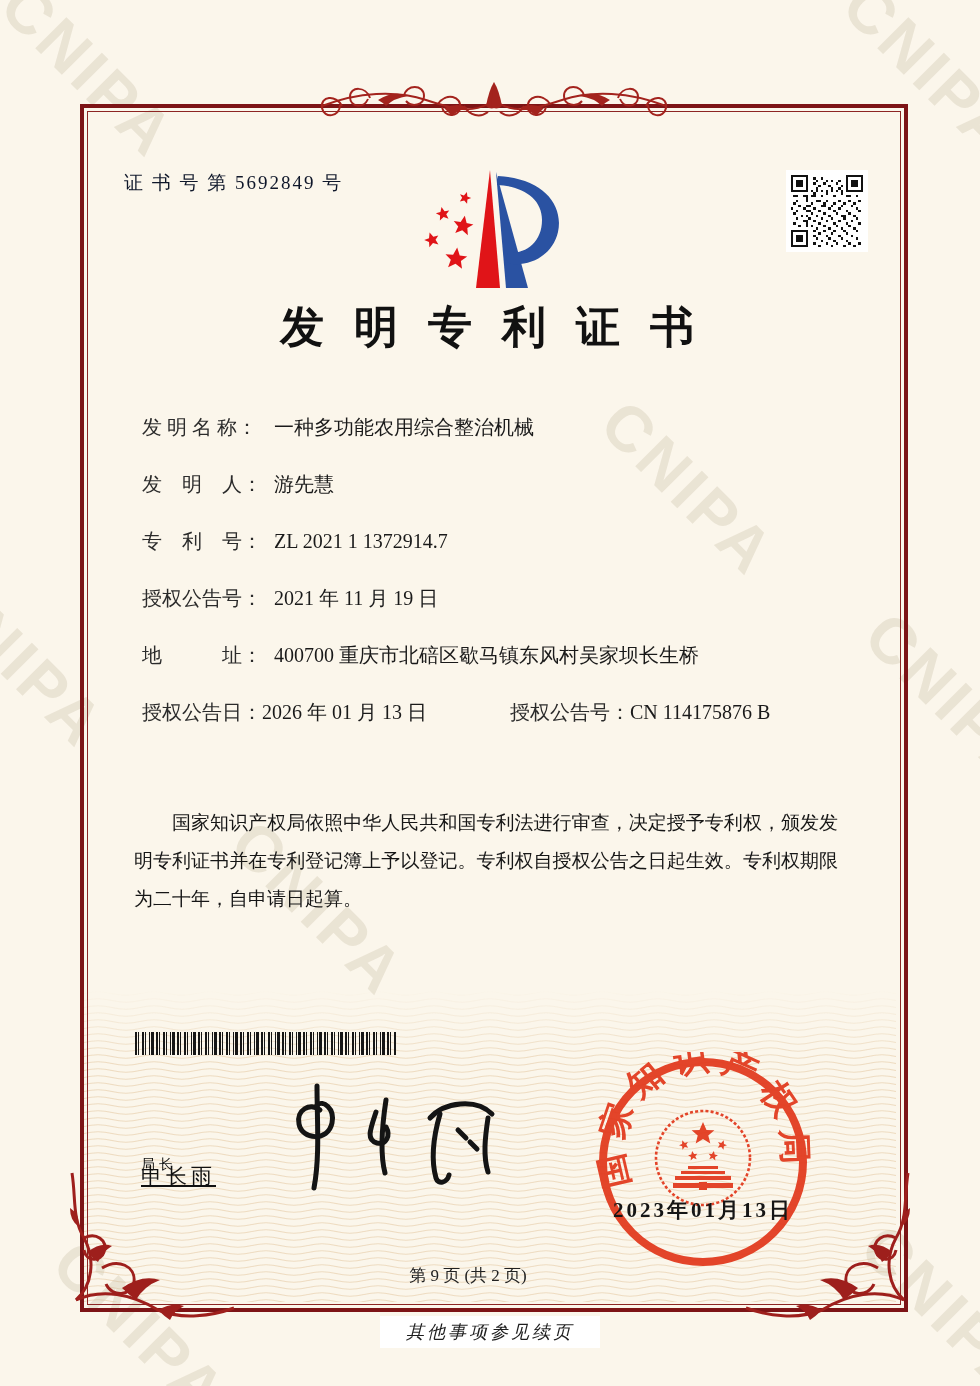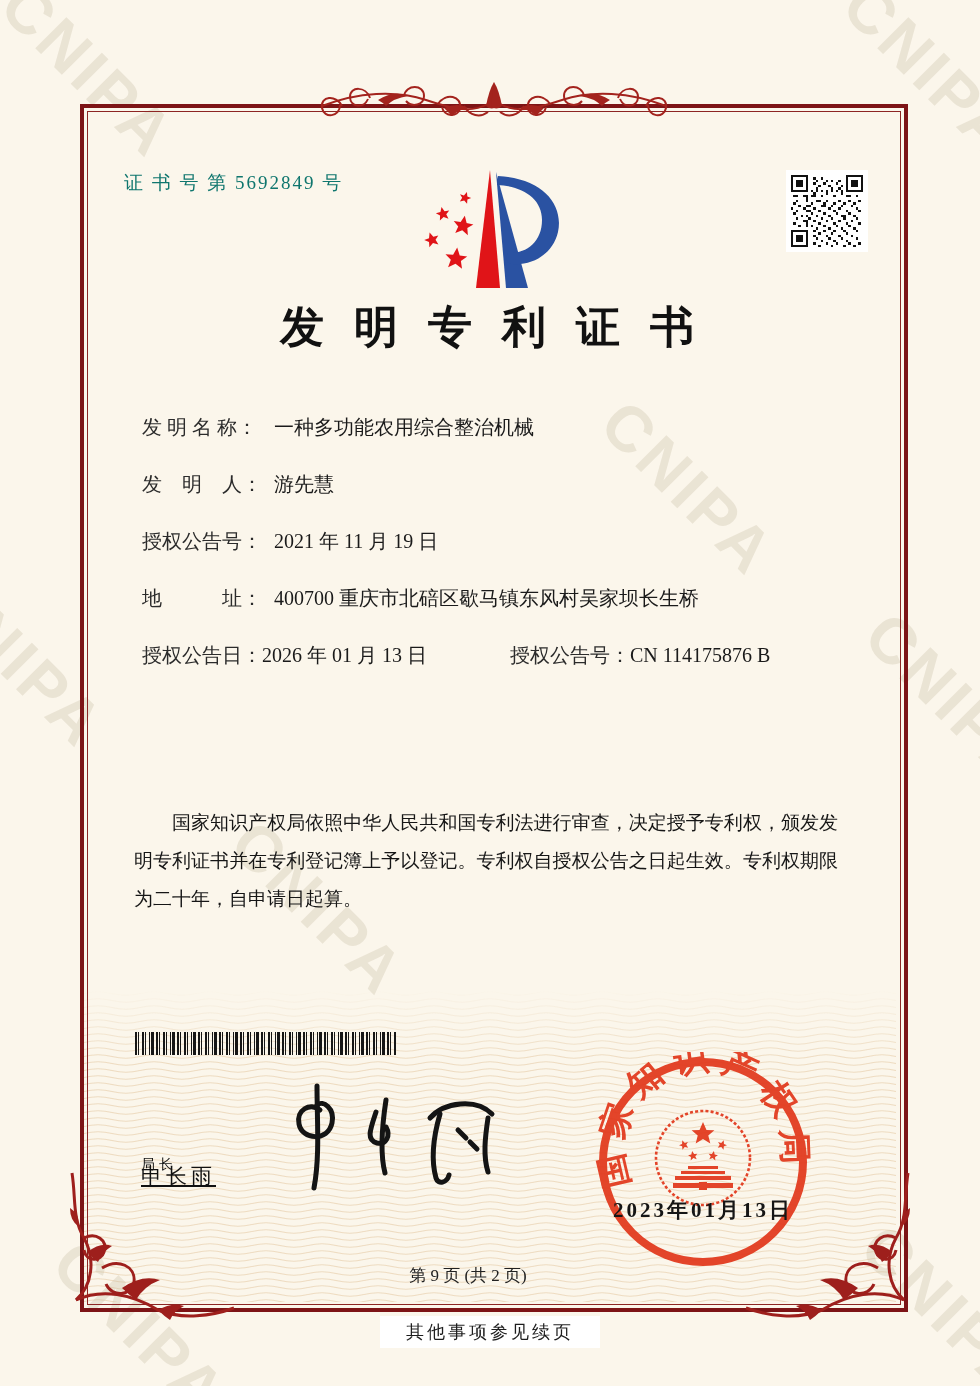--- a/index.html
+++ b/index.html
@@ -23,7 +23,7 @@
 
   .orn{position:absolute;z-index:4;}
 
-  .cert-no{position:absolute;left:124px;top:170px;z-index:5;font-size:19px;letter-spacing:2px;color:#0f766e;}
+  .cert-no{position:absolute;left:124px;top:170px;z-index:5;font-size:19px;letter-spacing:2px;color:#0f172a;}
 
   .logo{position:absolute;left:420px;top:154px;width:150px;height:140px;z-index:5;}
   .qr{position:absolute;left:786px;top:170px;width:82px;height:82px;z-index:5;background:#fff;padding:5px;box-sizing:border-box;}

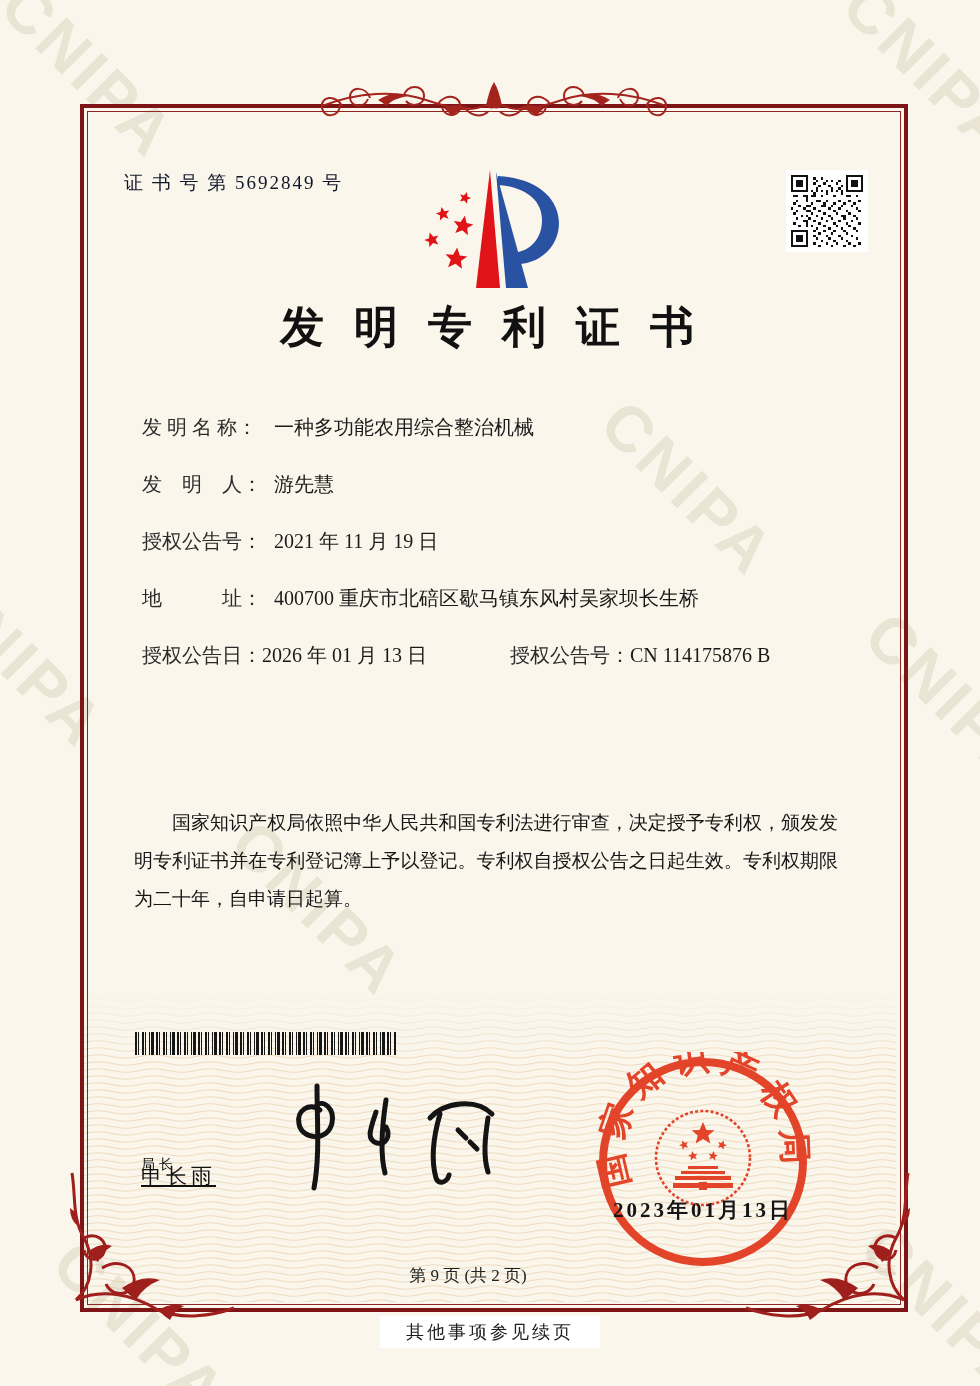--- a/index.html
+++ b/index.html
@@ -183,6 +183,9 @@
       <span class="flabel">发　明　人：</span><span class="fvalue">游先慧</span>
     </div>
     <div class="frow">
+      <span class="flabel">专　利　号：</span><span class="fvalue">ZL 2021 1 1372914.7</span>
+    </div>
+    <div class="frow">
       <span class="flabel">授权公告号：</span><span class="fvalue">2021 年 11 月 19 日</span>
     </div>
     <div class="frow">

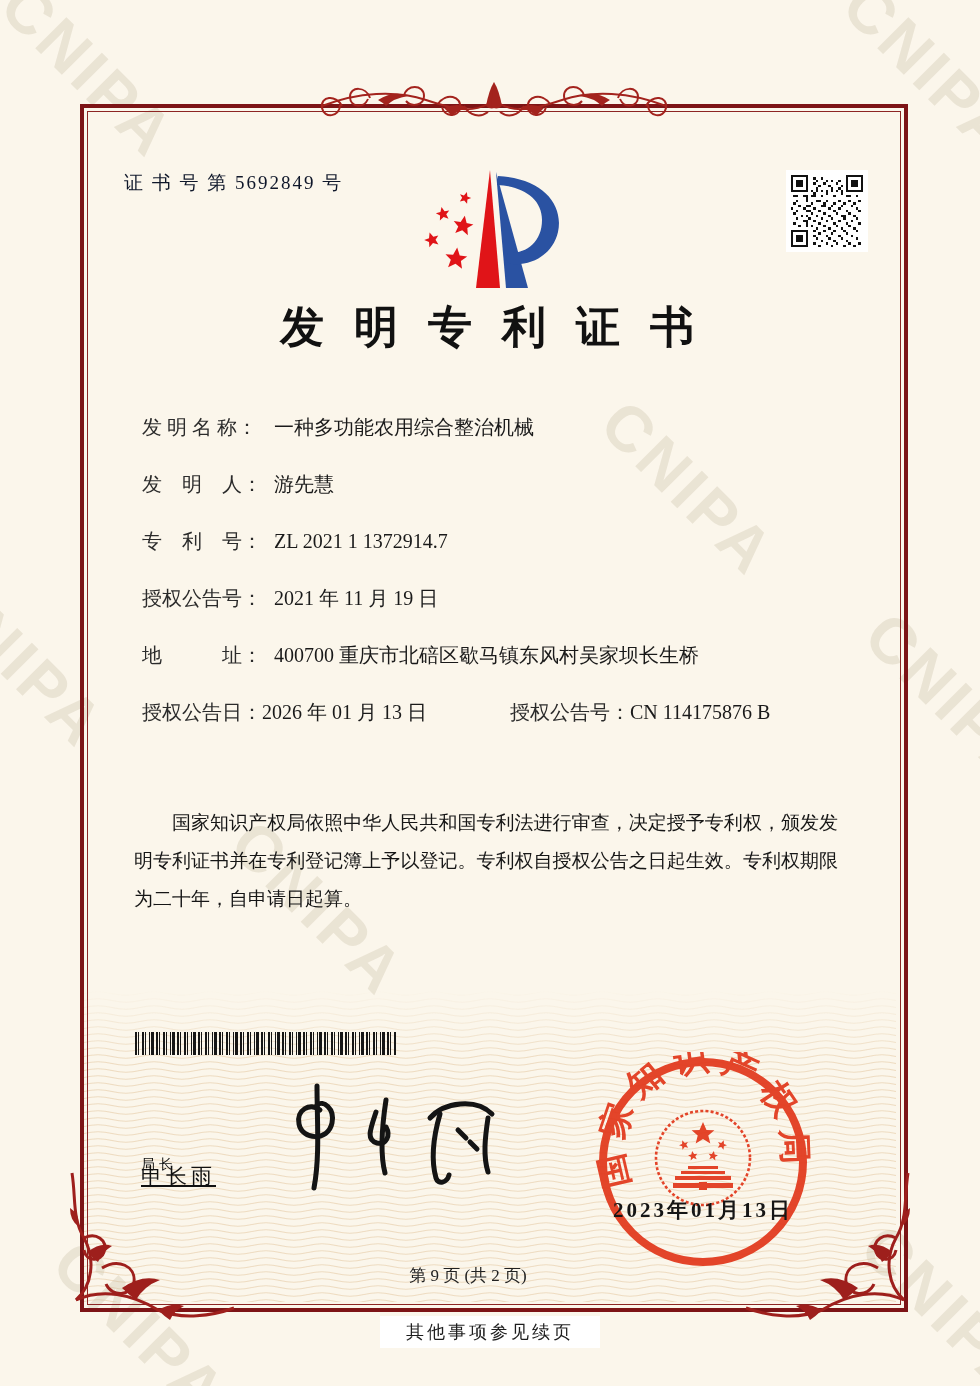--- a/index.html
+++ b/index.html
@@ -59,7 +59,7 @@
          font-size:21px;font-weight:bold;letter-spacing:3px;color:#151515;}
 
   .page-ind{position:absolute;left:58px;top:1264px;width:820px;z-index:5;text-align:center;font-size:17px;color:#222;}
-  .cont-note{position:absolute;left:0;top:1316px;width:980px;z-index:5;text-align:center;}
+  .cont-note{position:absolute;left:0;top:1316px;width:980px;z-index:5;text-align:center;font-style:italic;}
   .cont-note span{display:inline-block;background:#fff;padding:4px 26px;font-size:18px;letter-spacing:3px;color:#1d1d1d;}
 </style>
 </head>

